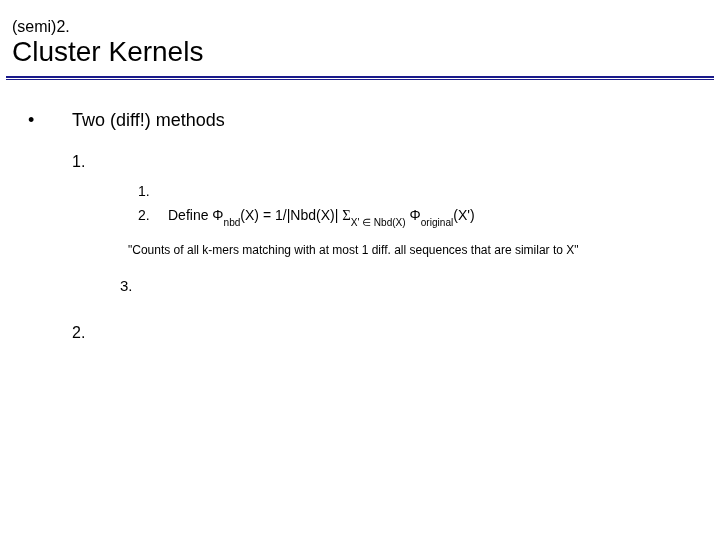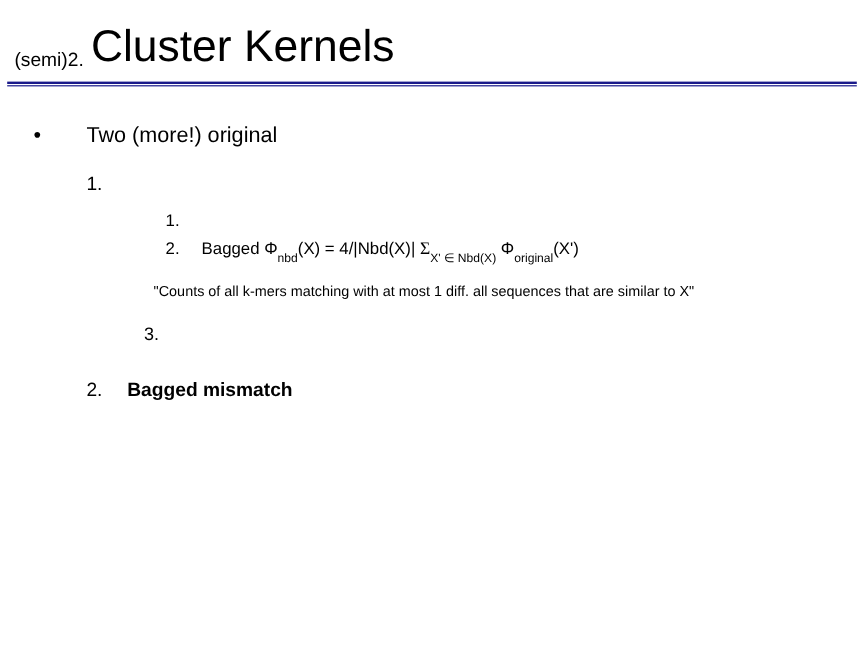--- a/index.html
+++ b/index.html
@@ -20,8 +20,9 @@
   }
   .title-row {
     display: flex;
-    align-items: flex-end;
+    align-items: flex-start;
     padding: 18px 0 6px 12px;
+    flex-direction: column;
   }
   .title-prefix {
     font-size: 16px;

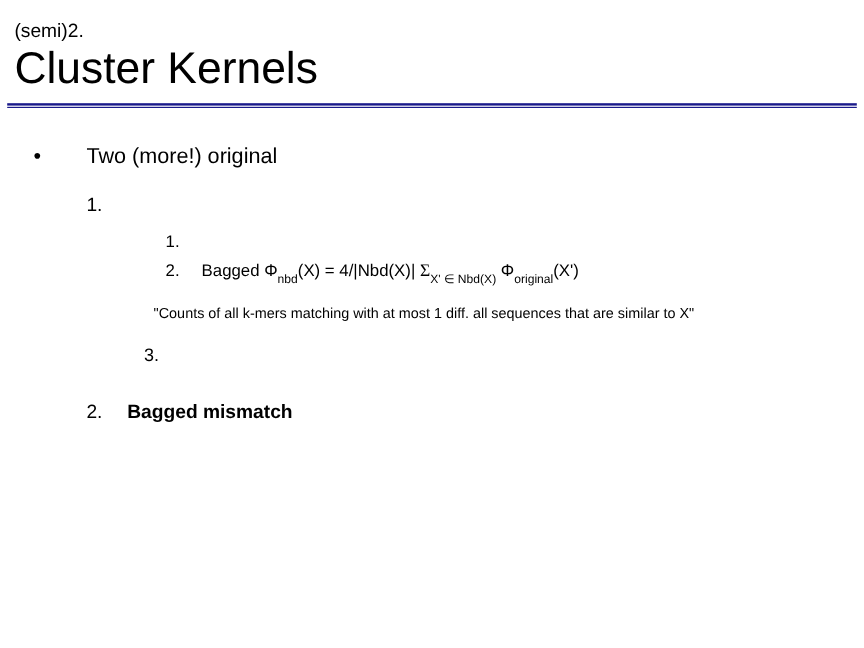--- a/index.html
+++ b/index.html
@@ -30,7 +30,7 @@
     margin-right: 6px;
   }
   .title-main {
-    font-size: 37px;
+    font-size: 28px;
     font-weight: 400;
     color: #000;
   }

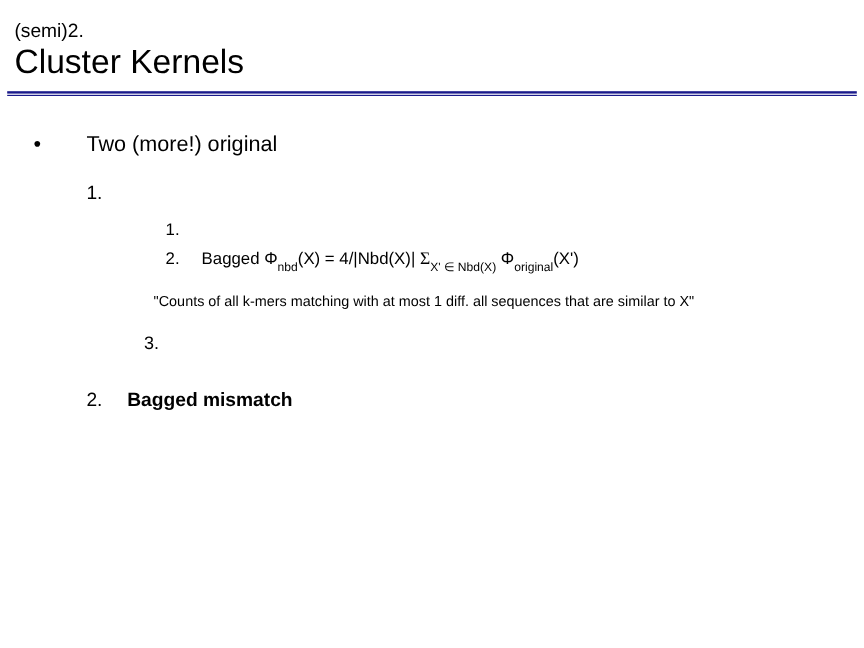--- a/index.html
+++ b/index.html
@@ -115,7 +115,7 @@
 
     <div class="lvl1">
       <span class="bullet">•</span>
-      <span>Two (more!) original</span>
+      <span>Two (diff!) methods</span>
     </div>
 
     <div class="lvl2">

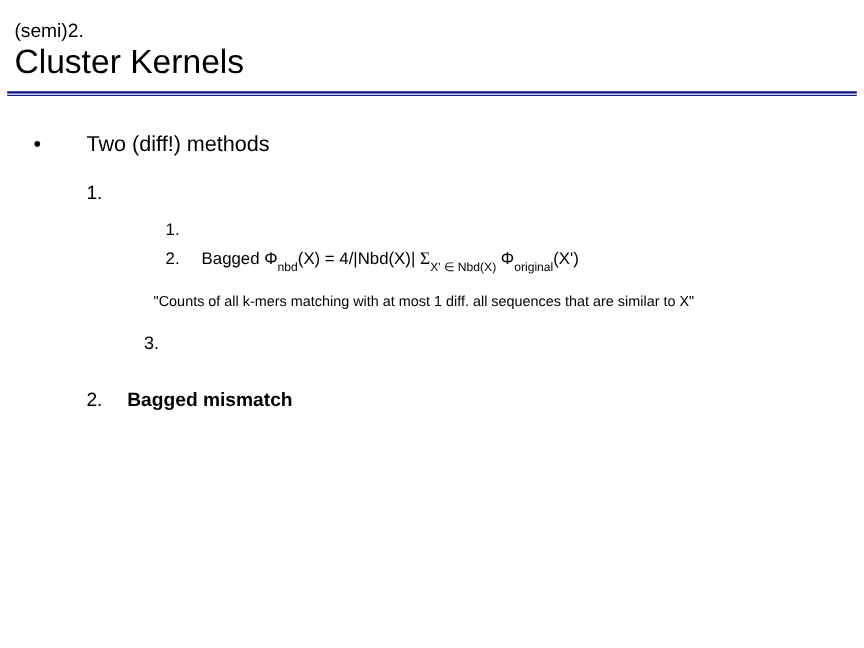--- a/index.html
+++ b/index.html
@@ -129,7 +129,7 @@
     <div class="lvl3">
       <span class="num">2.</span>
       <span>
-        <span>Bagged Φ</span><span class="sub">nbd</span><span>(X) = 4/|Nbd(X)| </span><span class="sig">Σ</span><span class="sub">X' ∈ Nbd(X)</span><span> Φ</span><span class="sub">original</span><span>(X')</span>
+        <span>Define Φ</span><span class="sub">nbd</span><span>(X) = 4/|Nbd(X)| </span><span class="sig">Σ</span><span class="sub">X' ∈ Nbd(X)</span><span> Φ</span><span class="sub">original</span><span>(X')</span>
       </span>
     </div>
 

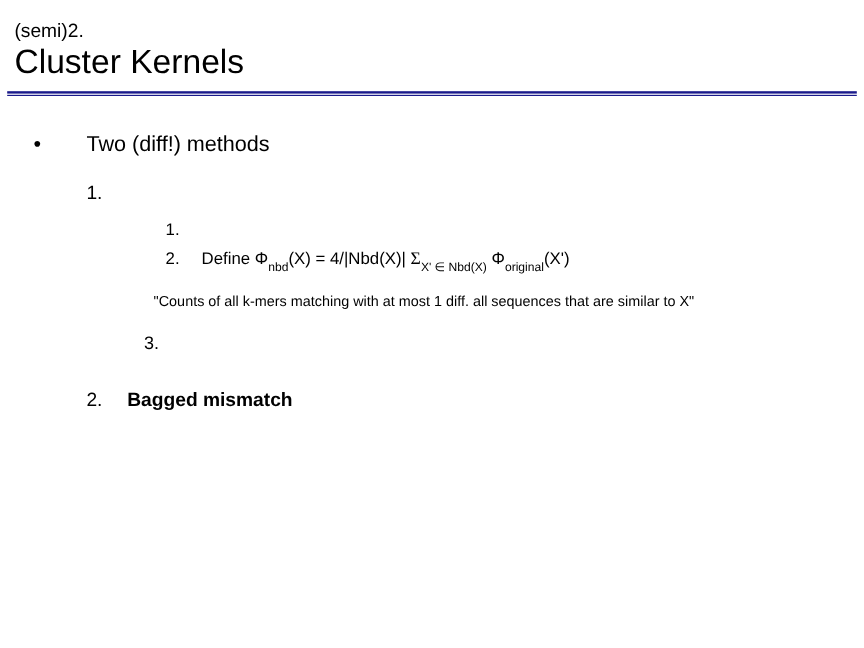--- a/index.html
+++ b/index.html
@@ -129,7 +129,7 @@
     <div class="lvl3">
       <span class="num">2.</span>
       <span>
-        <span>Define Φ</span><span class="sub">nbd</span><span>(X) = 4/|Nbd(X)| </span><span class="sig">Σ</span><span class="sub">X' ∈ Nbd(X)</span><span> Φ</span><span class="sub">original</span><span>(X')</span>
+        <span>Define Φ</span><span class="sub">nbd</span><span>(X) = 1/|Nbd(X)| </span><span class="sig">Σ</span><span class="sub">X' ∈ Nbd(X)</span><span> Φ</span><span class="sub">original</span><span>(X')</span>
       </span>
     </div>
 

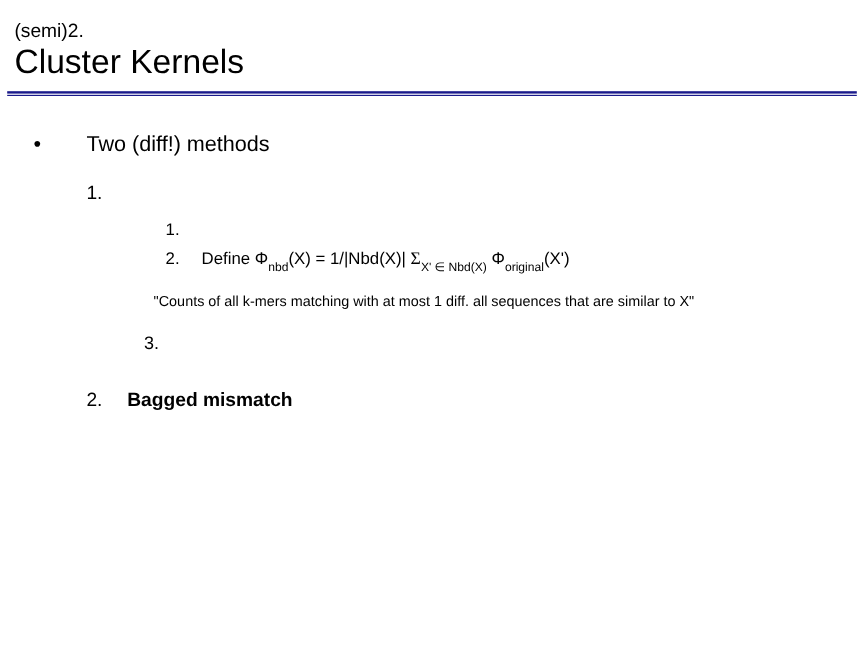--- a/index.html
+++ b/index.html
@@ -141,7 +141,6 @@
 
     <div class="lvl2">
       <span class="num">2.</span>
-      <span>Bagged mismatch</span>
     </div>
 
   </div>

